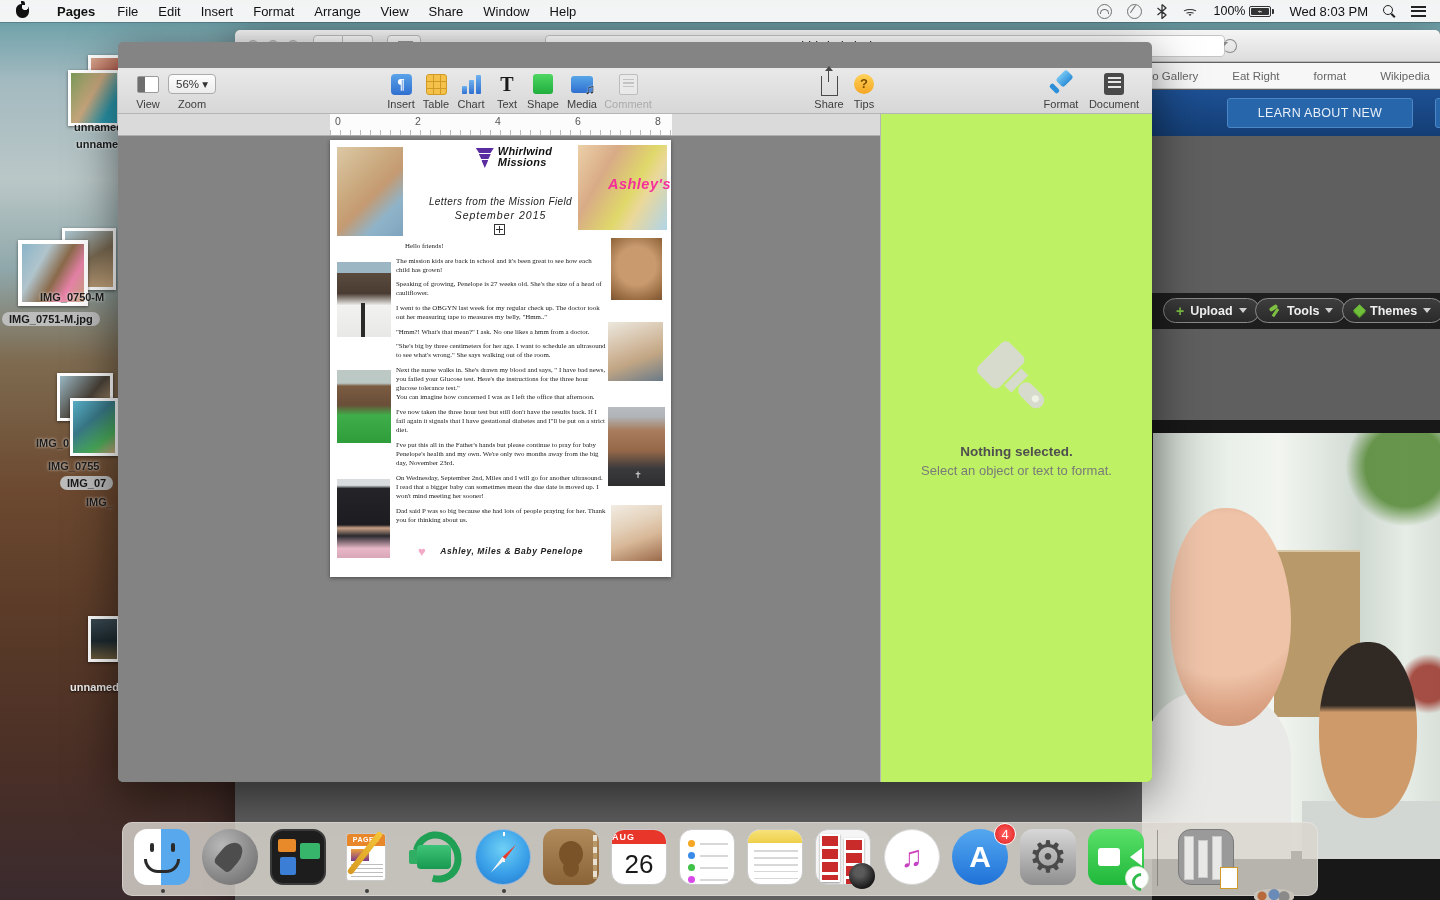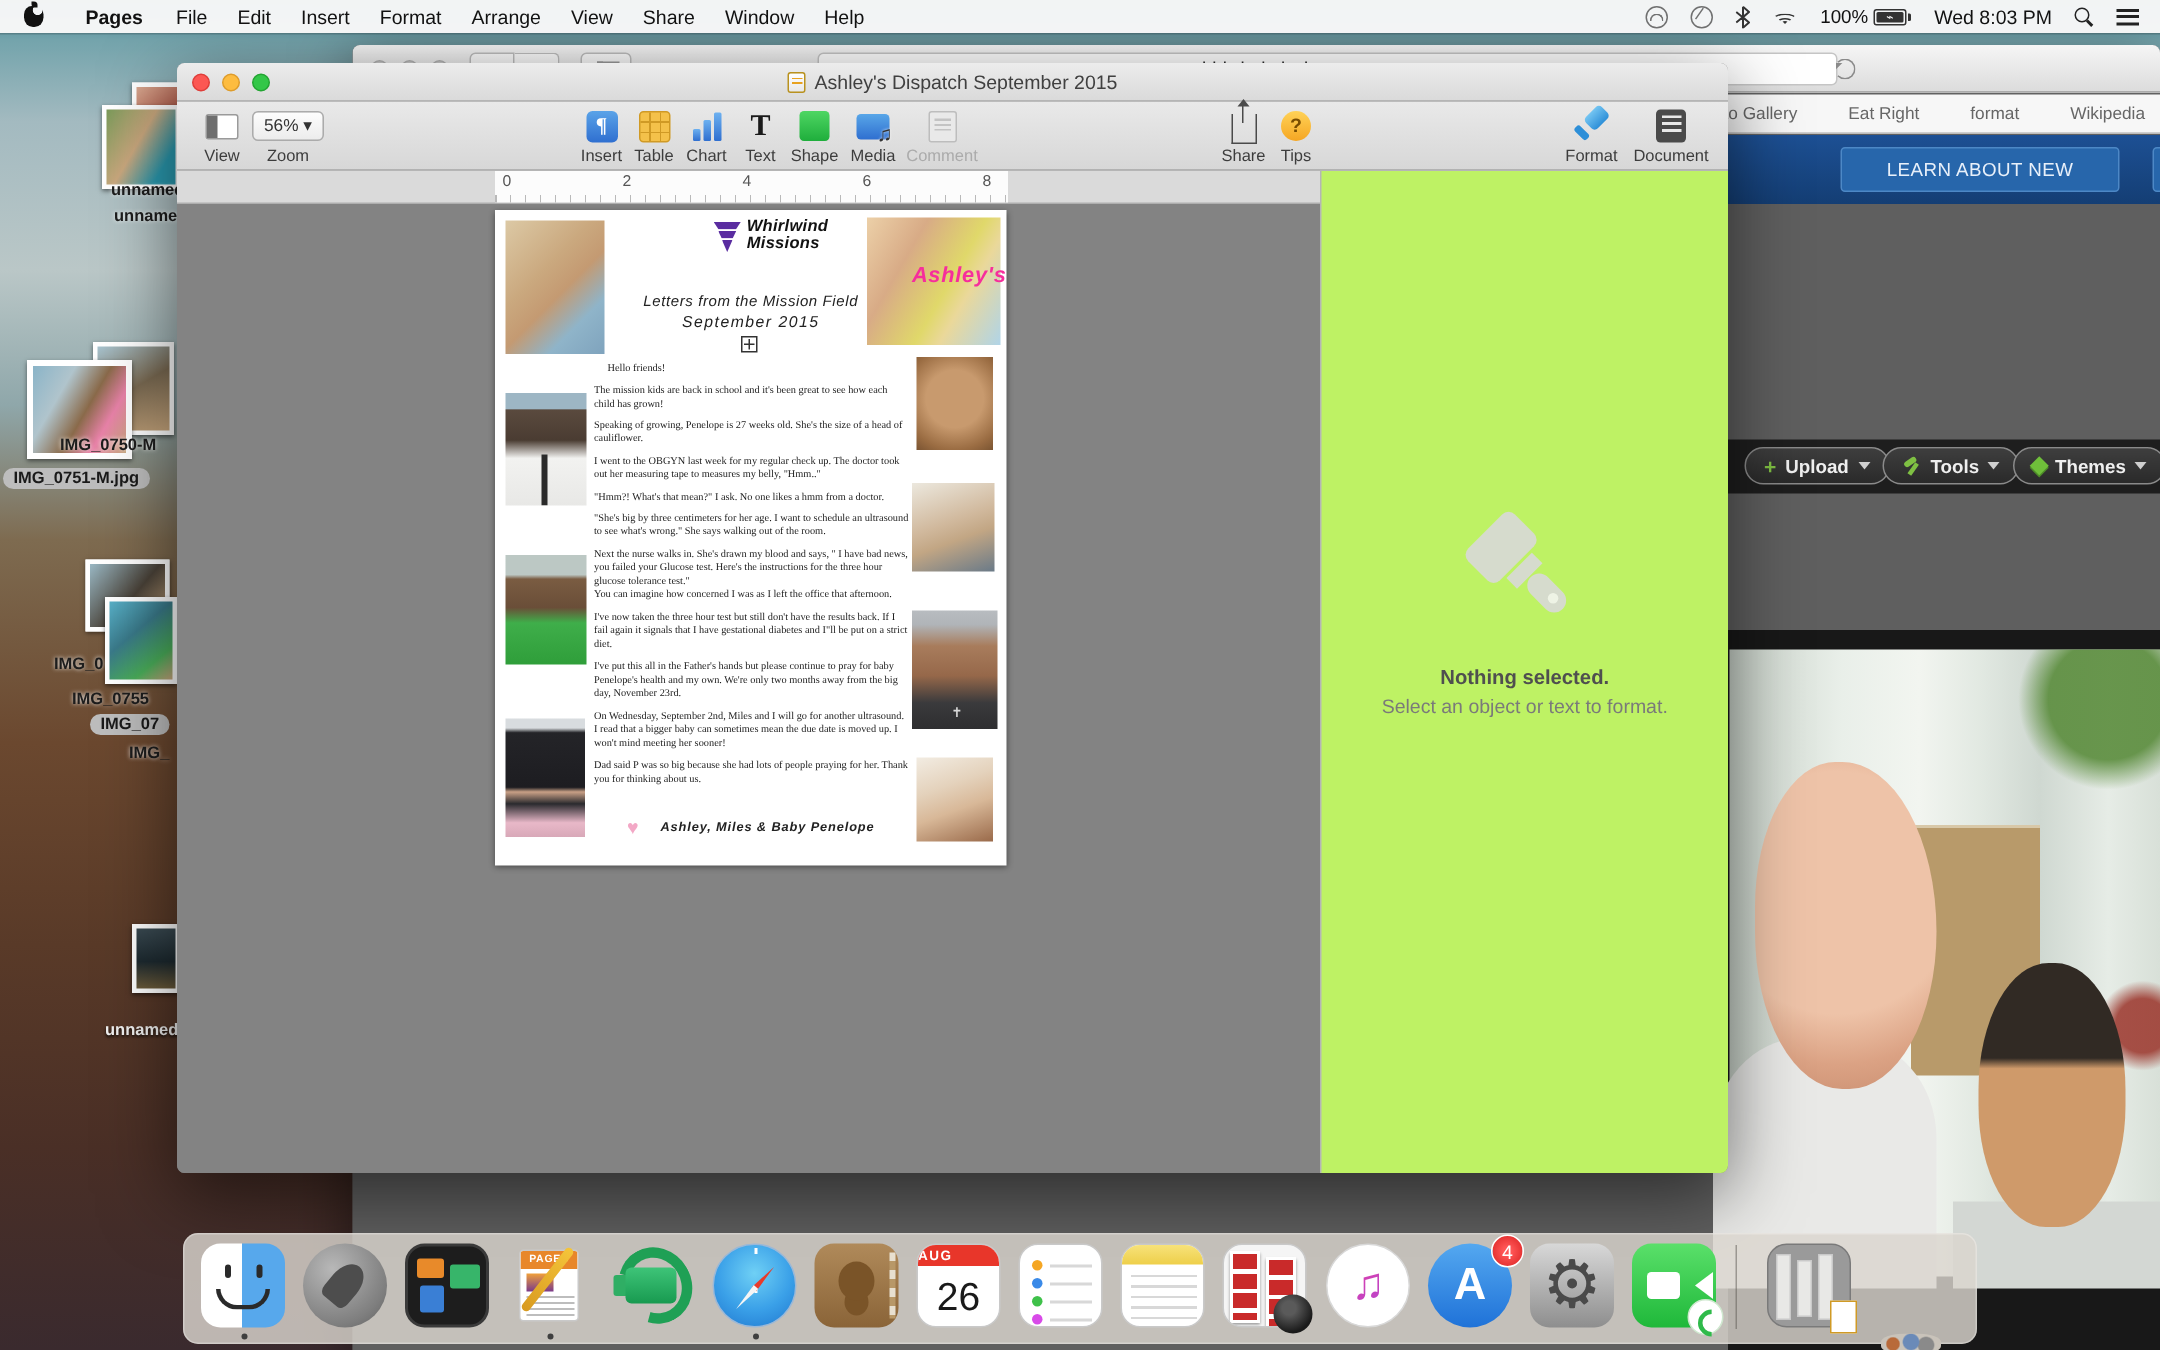--- a/index.html
+++ b/index.html
@@ -358,14 +358,6 @@
   </div>
 
   <div class="pages-win">
-    <div class="p-titlebar">
-      <div class="p-lights">
-          <i class="r"></i>
-          <i class="y"></i>
-          <i class="g"></i>
-        </div>
-      <div class="p-title"><span class="doc-ic"></span><span>Ashley's Dispatch September 2015</span></div>
-    </div>
     <div class="p-toolbar">
       <div class="tb-item" style="left:2px;"><div class="ic">
             <span class="ic-view"></span>

